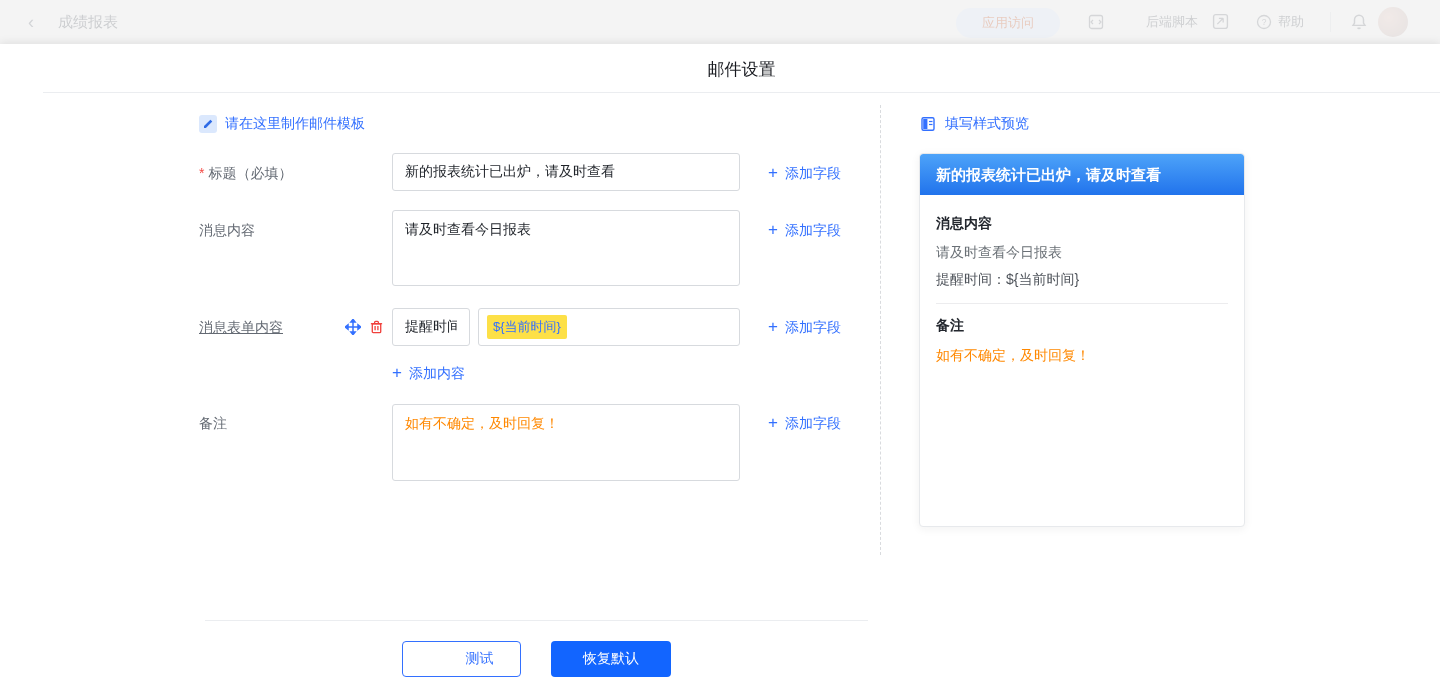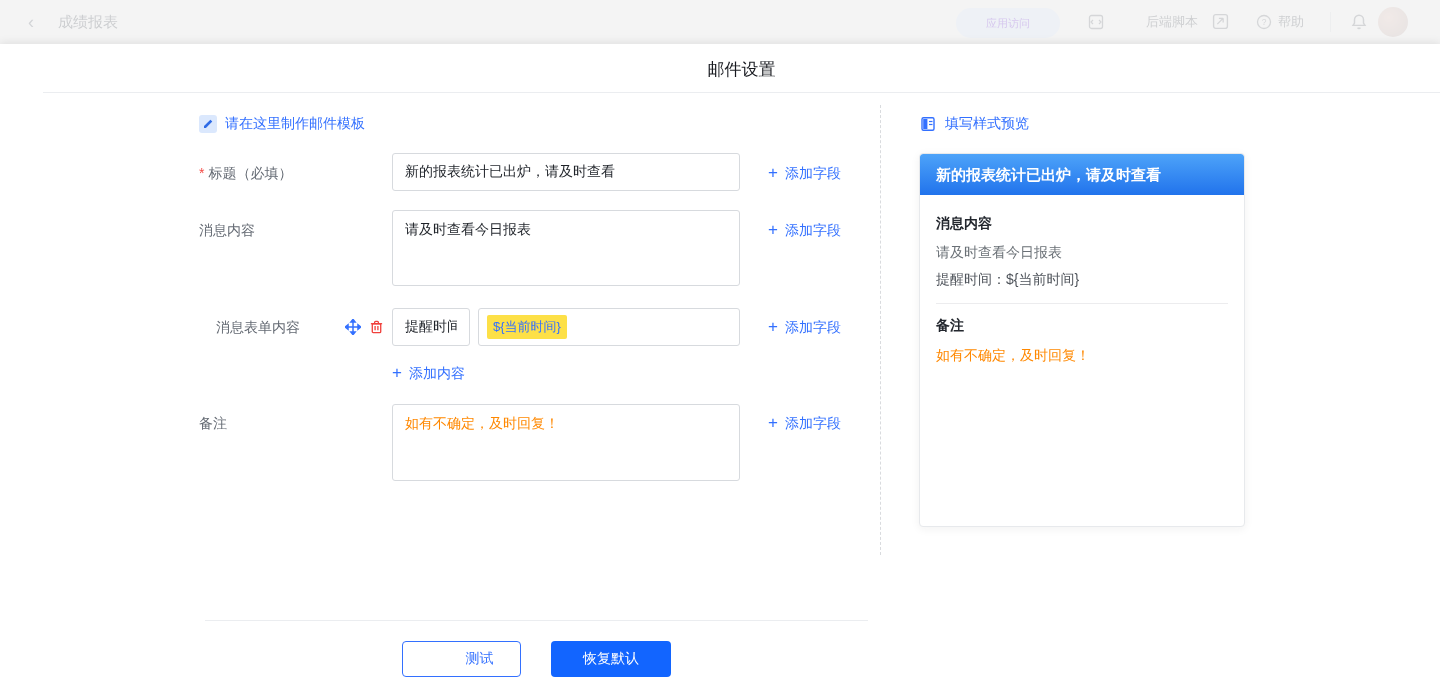--- a/index.html
+++ b/index.html
@@ -12,7 +12,7 @@
   .tb-back { position:absolute; left:28px; top:12px; font-size:18px; color:#5f6672; line-height:20px; }
   .tb-title { position:absolute; left:58px; top:13px; font-size:15px; color:#434a54; }
   .tb-pill { position:absolute; left:956px; top:8px; width:104px; height:30px; border-radius:15px;
-    background:#d8e7fd; color:#6d28d9; font-size:11px; display:flex; align-items:center; justify-content:center; }
+    background:#d8e7fd; color:#c2410c; font-size:13px; display:flex; align-items:center; justify-content:center; }
   .tb-item { position:absolute; top:13px; display:flex; align-items:center; gap:6px; font-size:13px; color:#4a5058; }
   .tb-item svg { display:block; }
   .tb-sep { position:absolute; left:1330px; top:12px; width:1px; height:20px; background:#d7d9dd; }

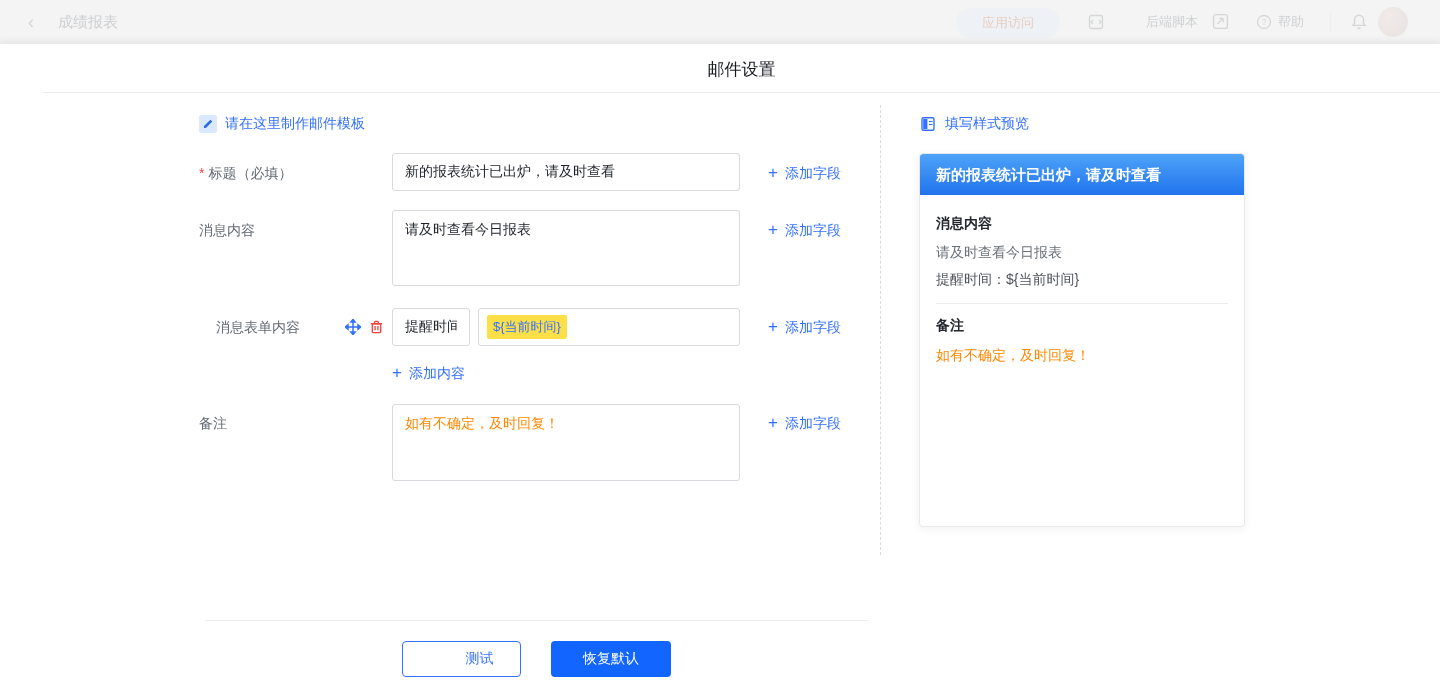--- a/index.html
+++ b/index.html
@@ -168,7 +168,7 @@
       <span>添加字段</span>
     </div>
 
-    <div class="lbl" style="left:216px; top:224px;">消息表单内容</div>
+    <div class="lbl" style="left:199px; top:224px;text-decoration:underline;">消息表单内容</div>
     <div class="row-icons" style="left:345px; top:226px;">
       <svg width="16" height="16" viewBox="0 0 16 16">
         <g stroke="#3370ff" stroke-width="1.5" fill="#3370ff">

